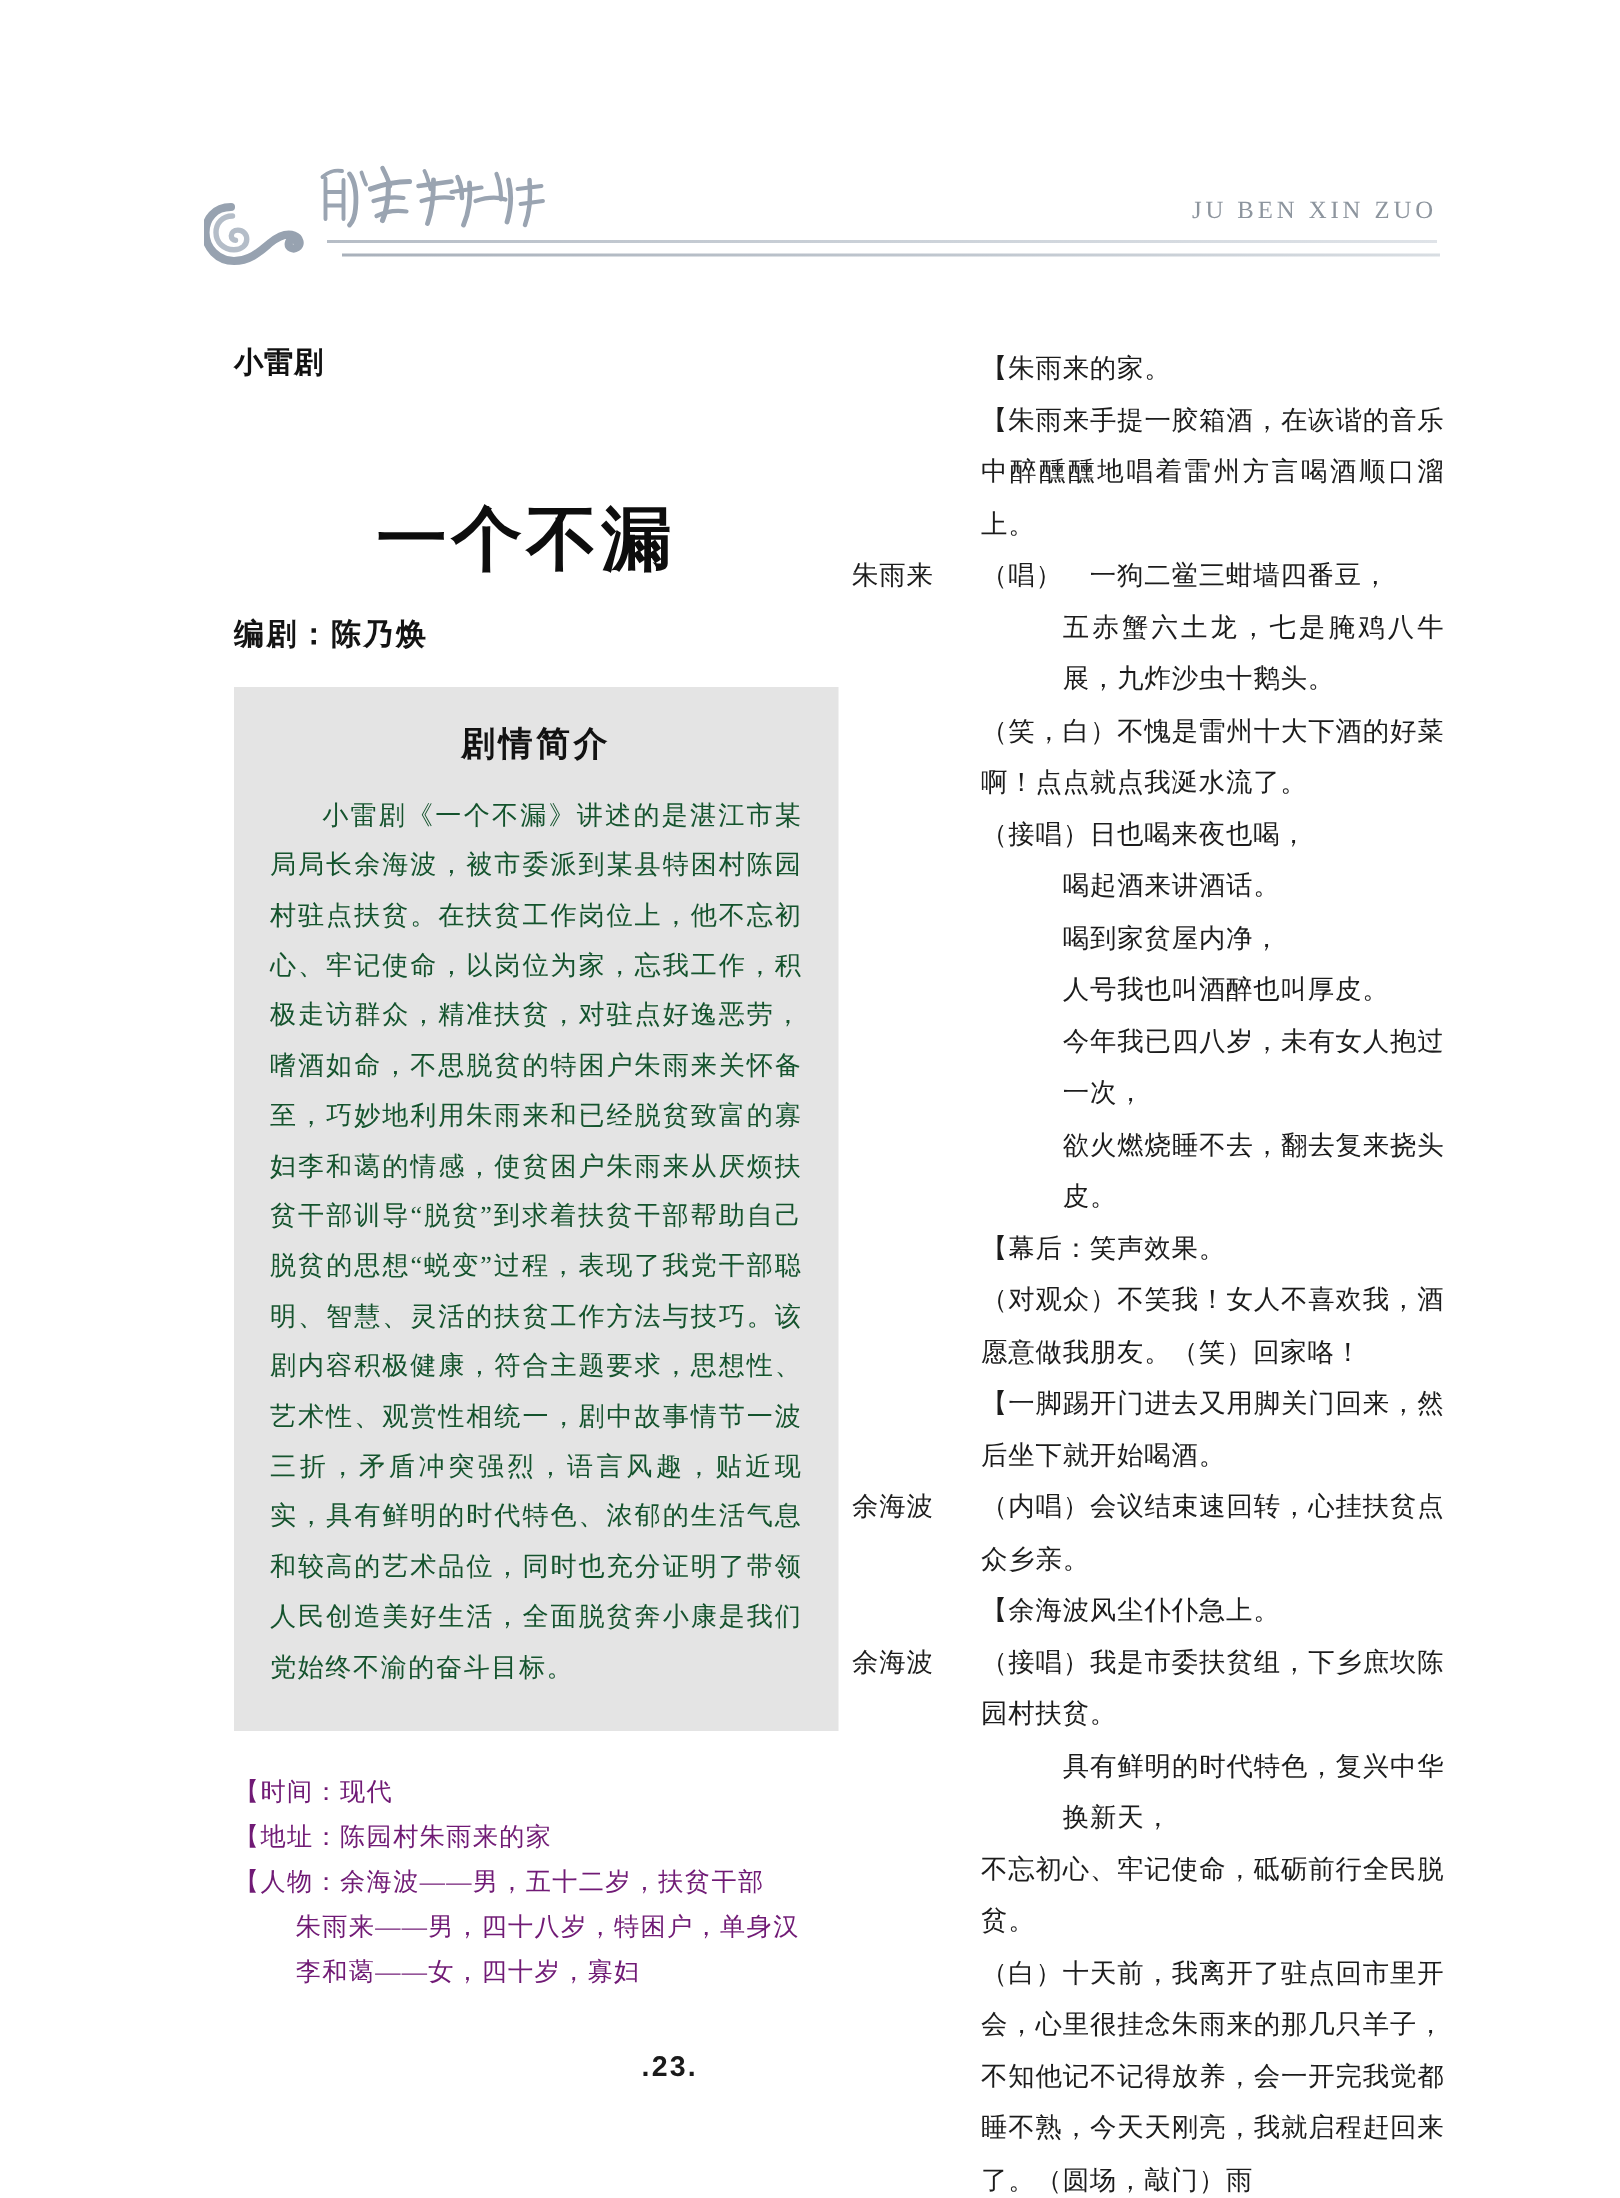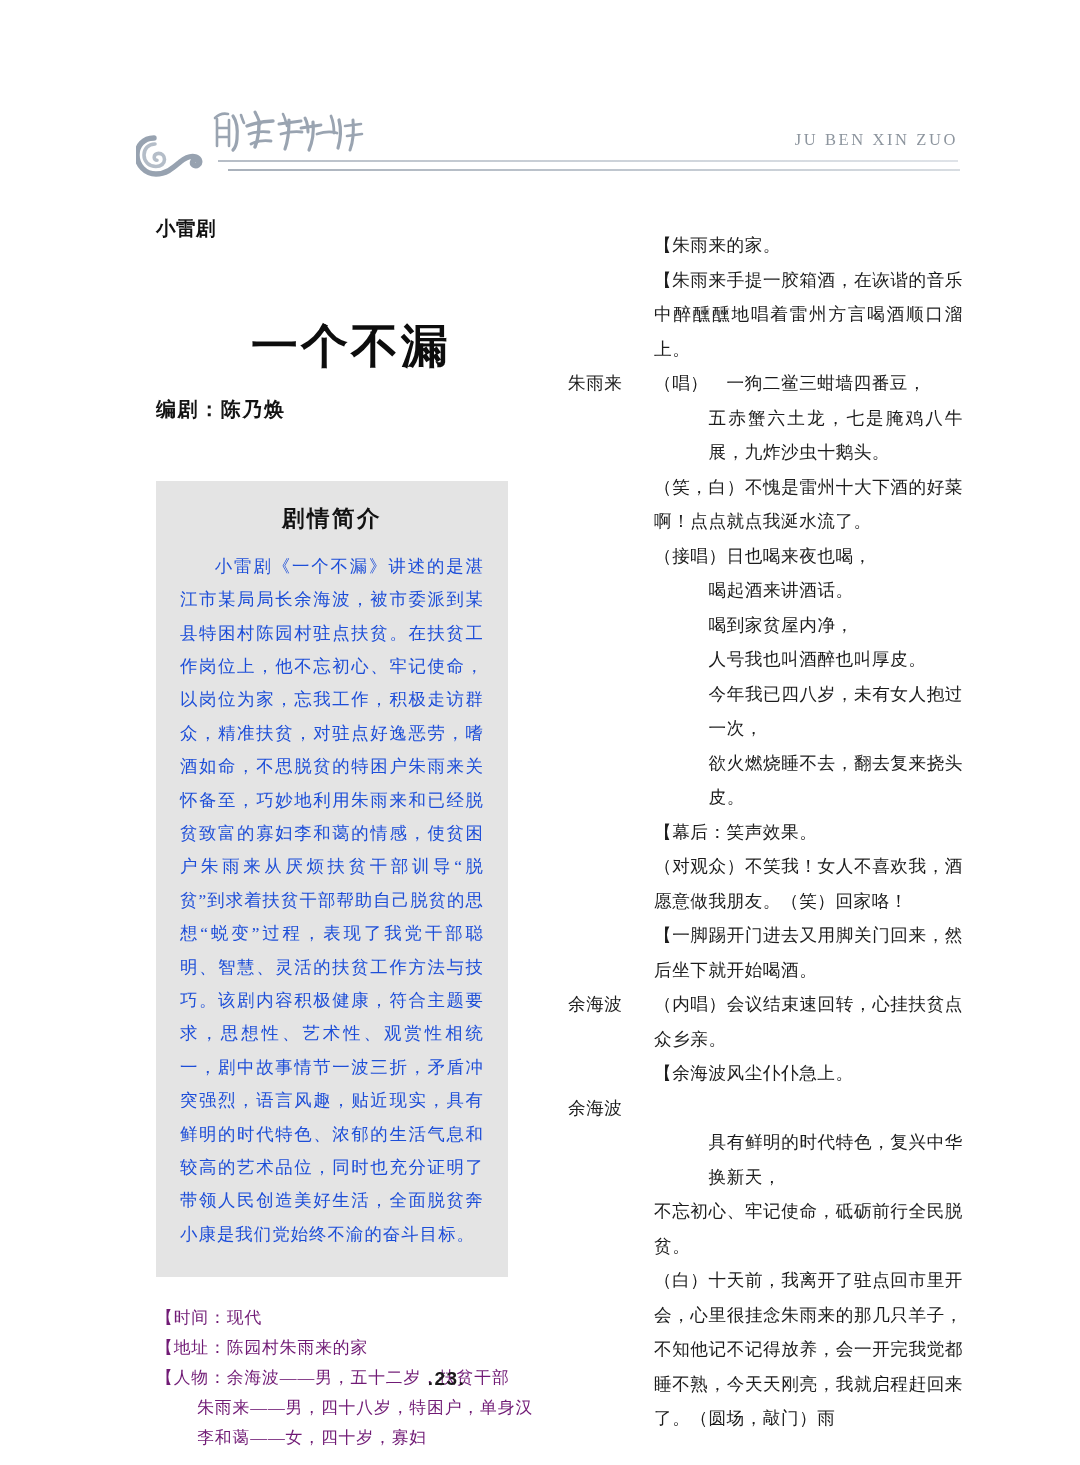--- a/index.html
+++ b/index.html
@@ -69,7 +69,7 @@
   .col-left {
     position: absolute;
     left: 128px;
-    top: 215px;
+    top: 228px;
     width: 390px;
     padding-left: 28px;
   }

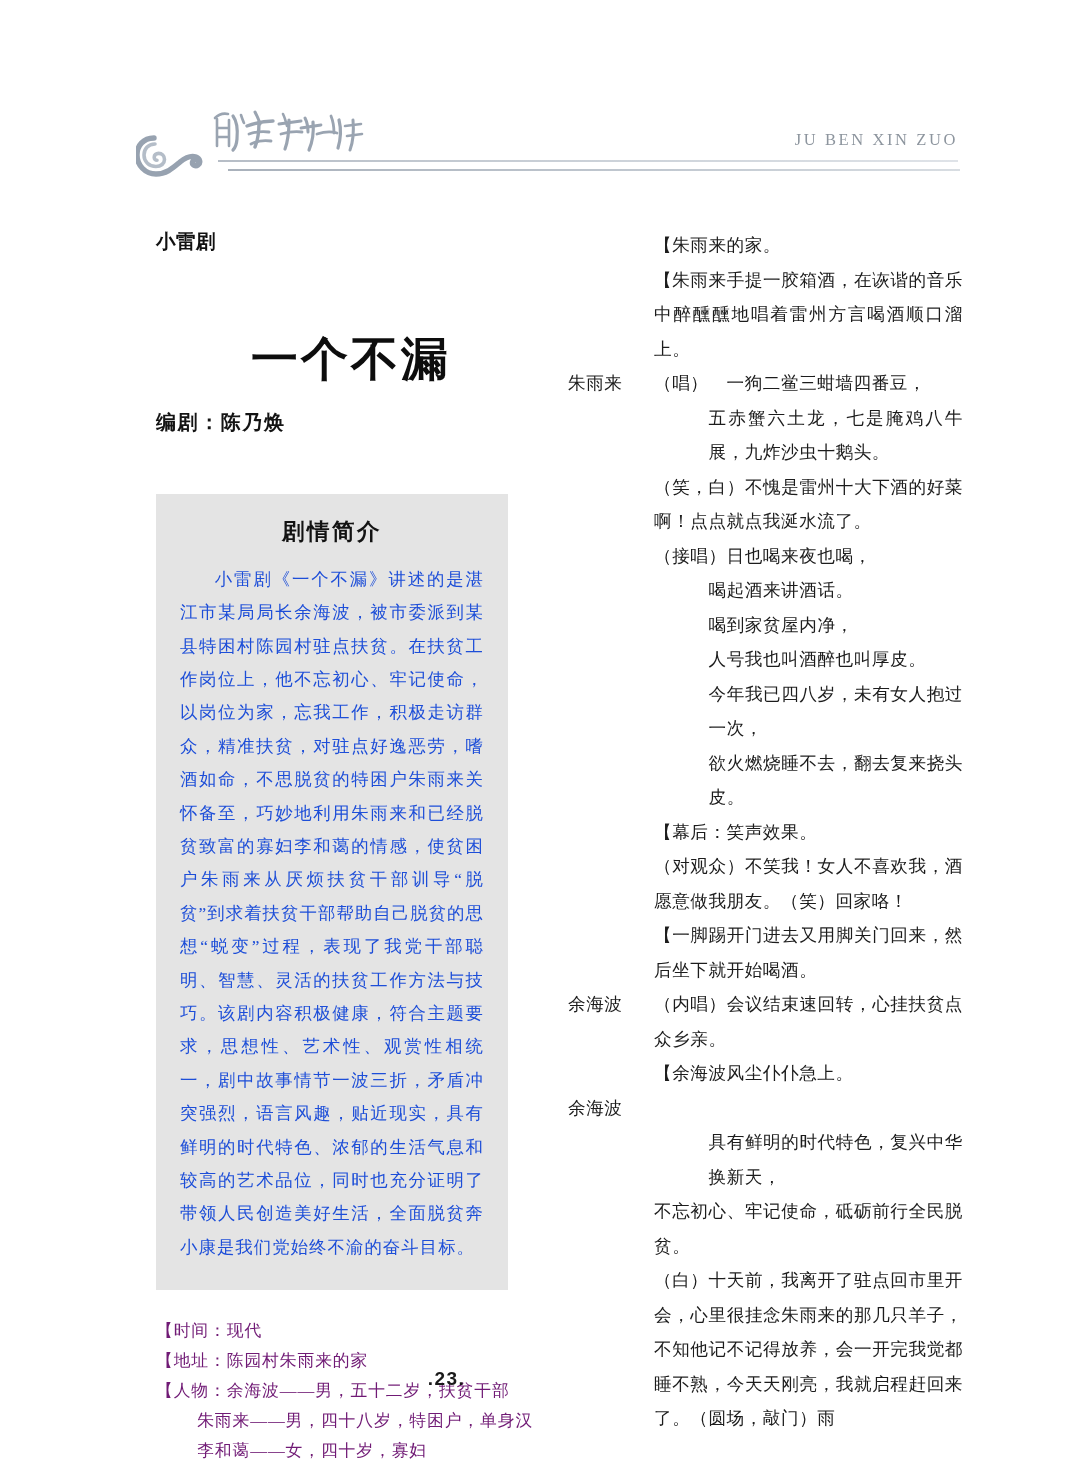--- a/index.html
+++ b/index.html
@@ -108,8 +108,8 @@
   }
 
   .synopsis-box {
-    margin-top: 58px;
-    width: 352px;
+    margin-top: 22px;
+    width: 403px;
     background: #e4e4e4;
     padding: 22px 24px 26px 24px;
     box-sizing: border-box;

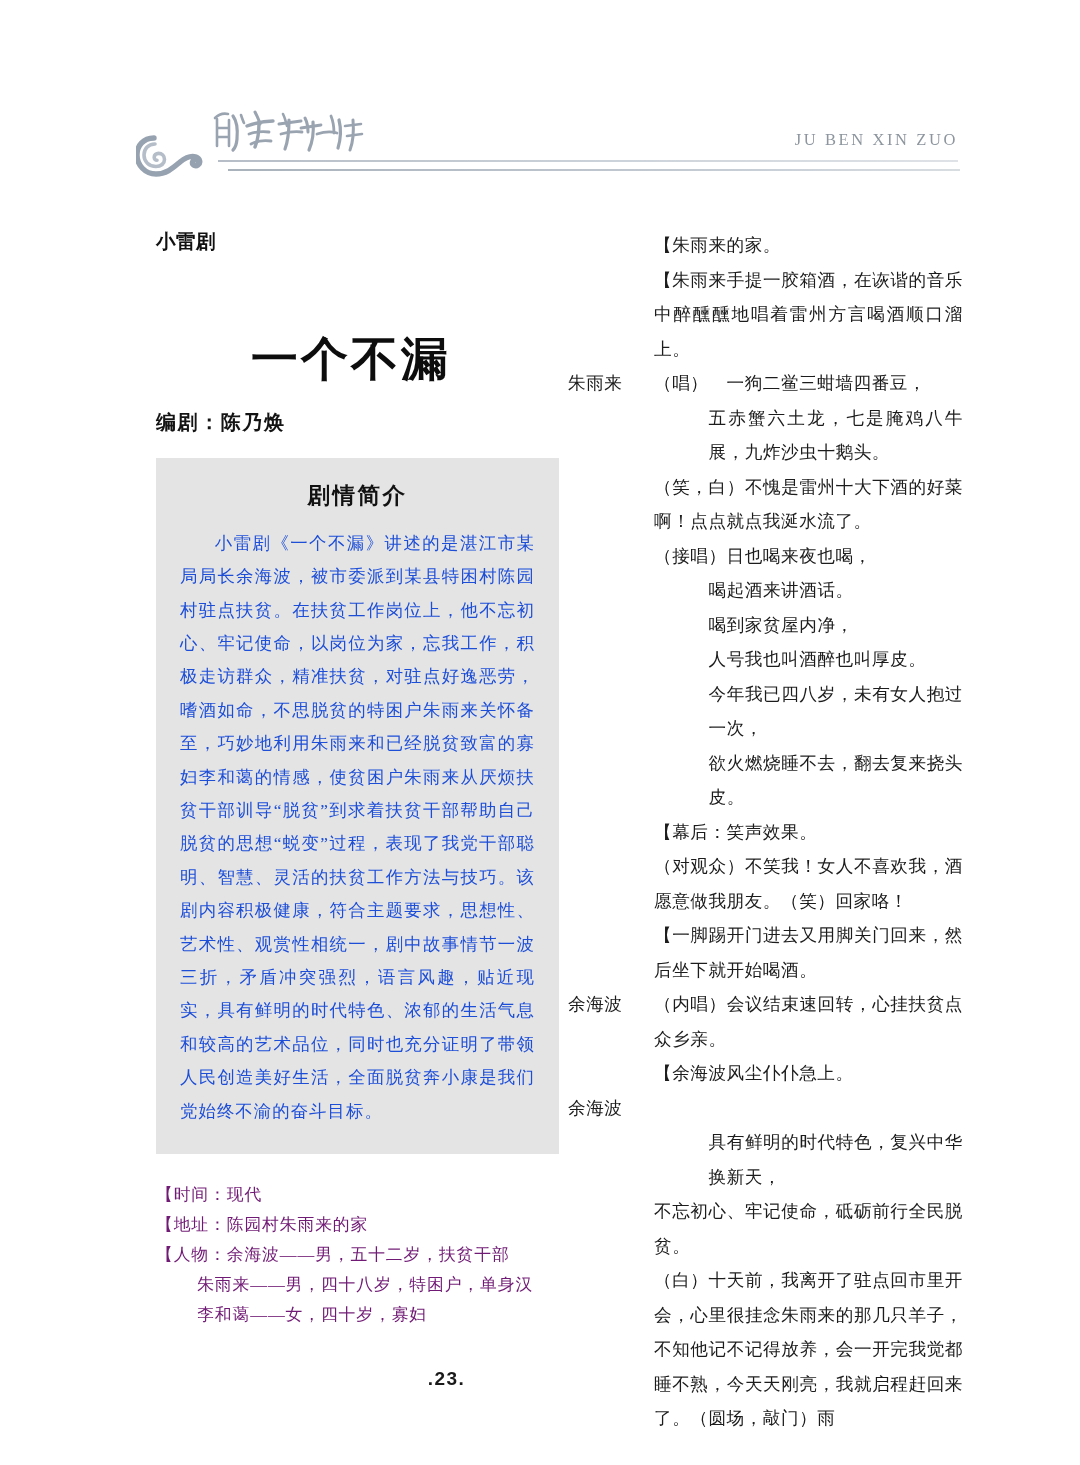--- a/index.html
+++ b/index.html
@@ -128,7 +128,7 @@
     font-size: 17.4px;
     line-height: 33.4px;
     letter-spacing: 1.05px;
-    color: #1d4ed8;
+    color: #14532d;
     text-align: justify;
     text-justify: inter-character;
     text-indent: 2em;

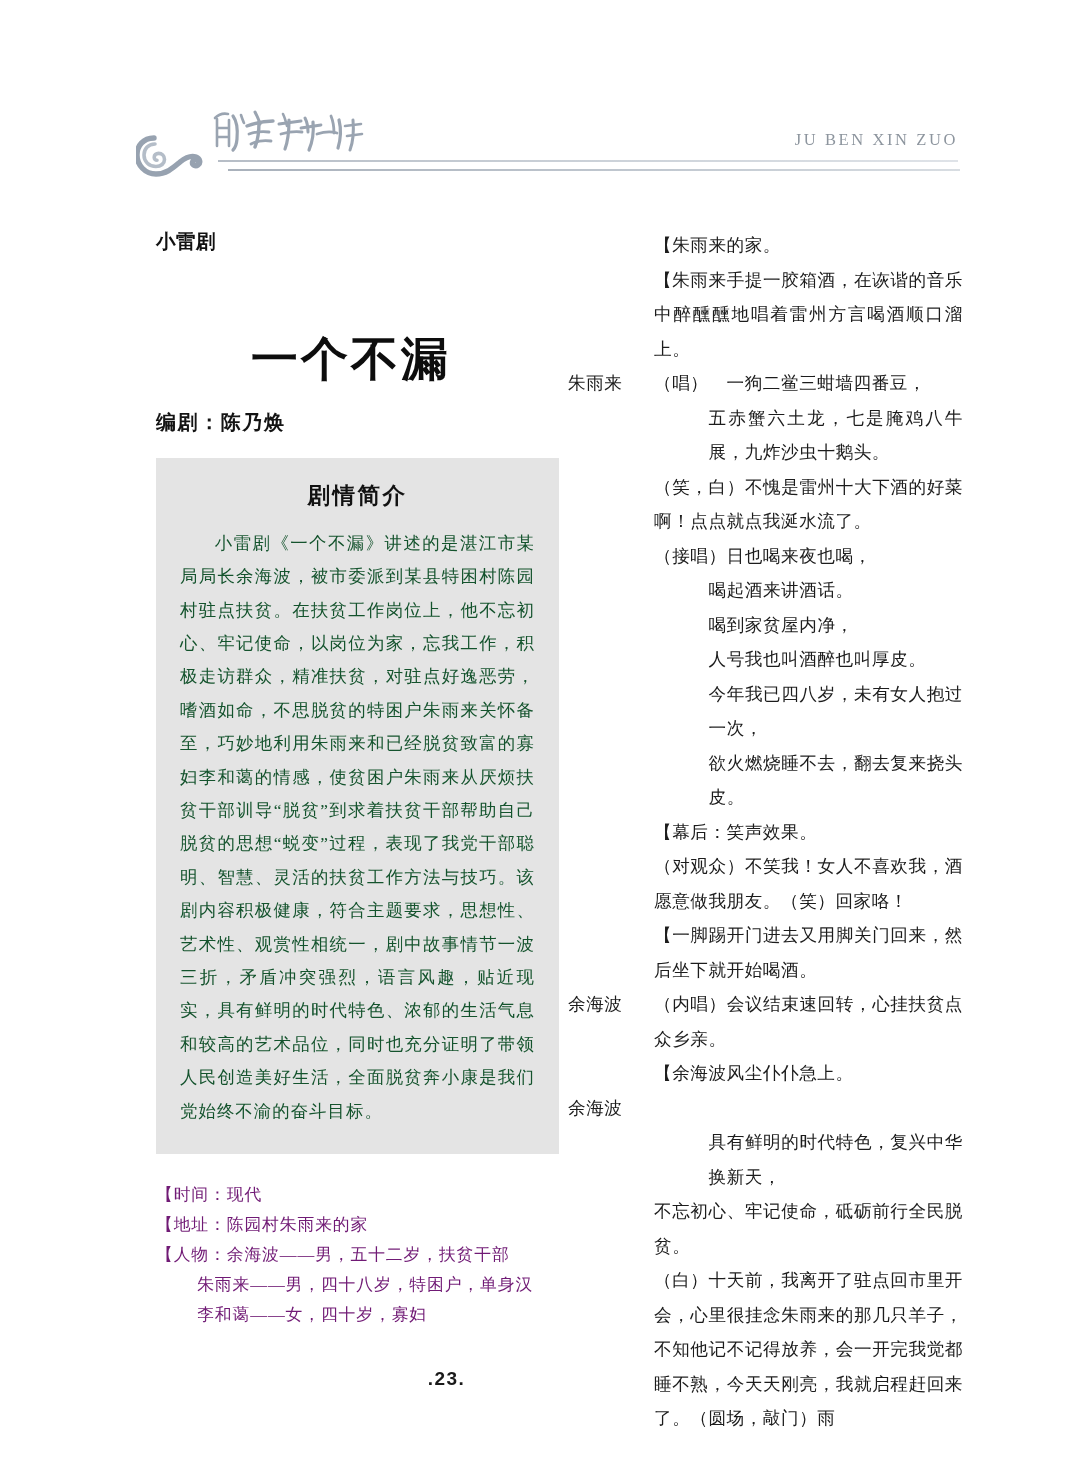--- a/index.html
+++ b/index.html
@@ -321,6 +321,7 @@
       </div>
       <div class="script-line">
         <div class="speaker">余海波</div>
+        <div class="speech">（接唱）我是市委扶贫组，下乡庶坎陈园村扶贫。</div>
       </div>
       <div class="script-line no-speaker">
         <div class="speaker"></div>

